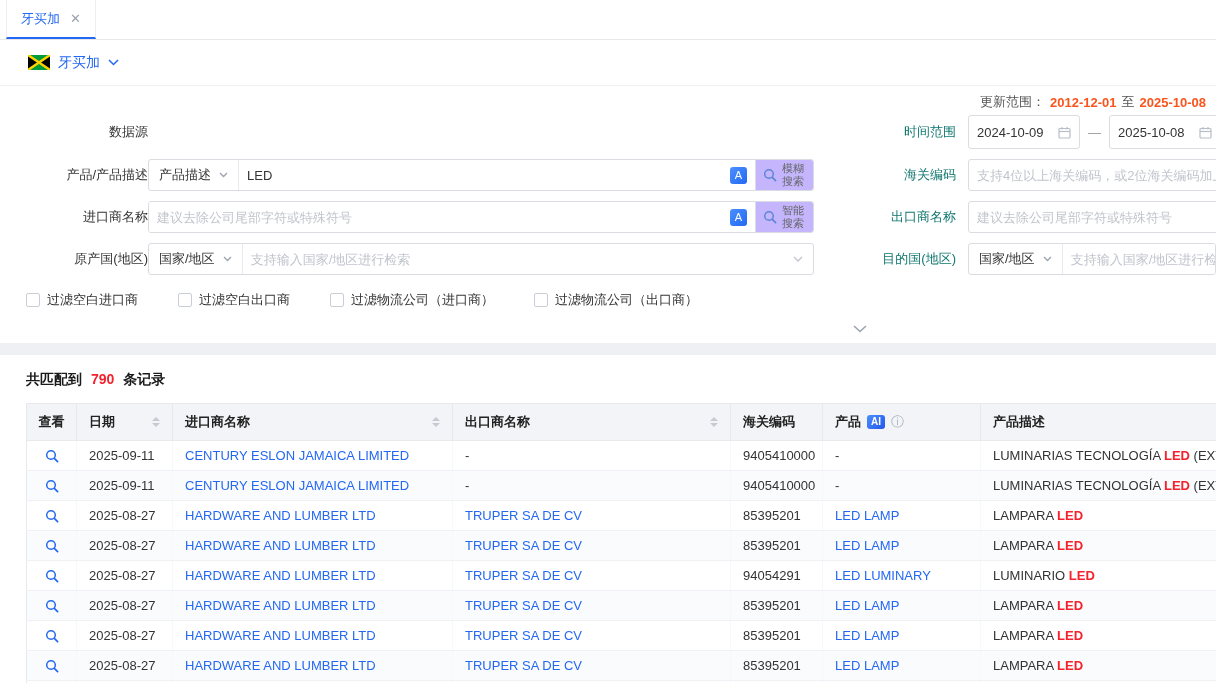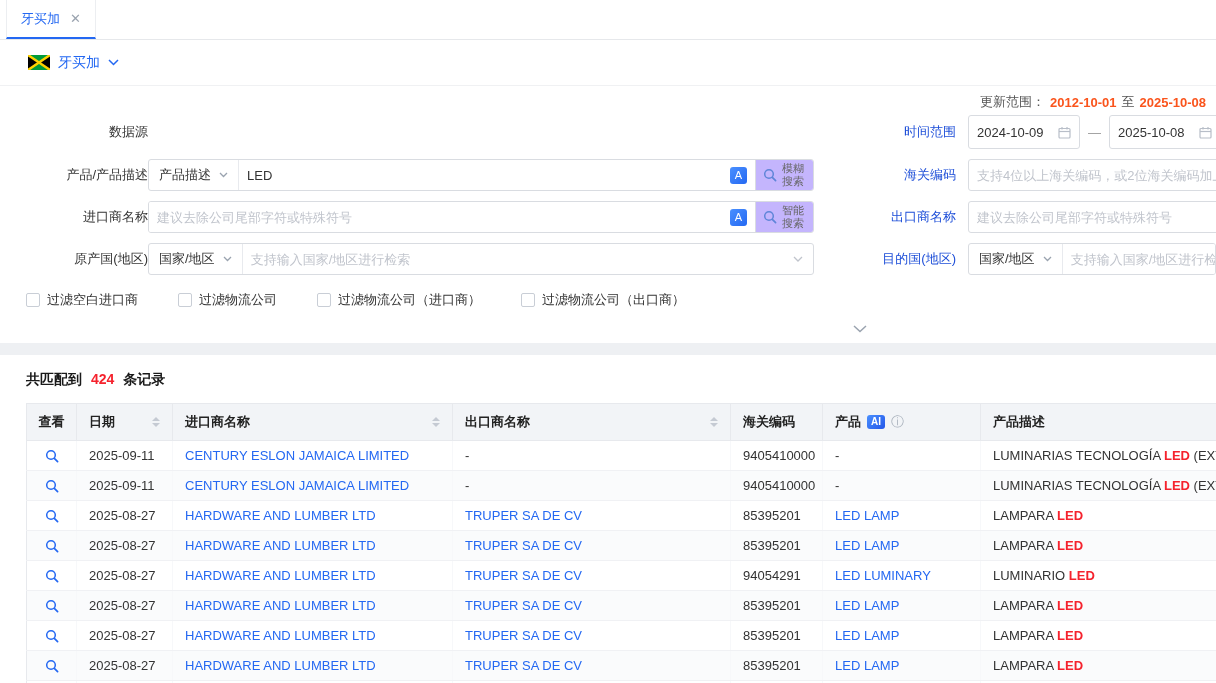--- a/index.html
+++ b/index.html
@@ -171,7 +171,7 @@
 
   <div class="update-range">
     <span>更新范围：</span>
-    <span class="dt">2012-10-01</span>
+    <span class="dt">2012-12-01</span>
     <span>至</span>
     <span class="dt">2025-10-08</span>
   </div>

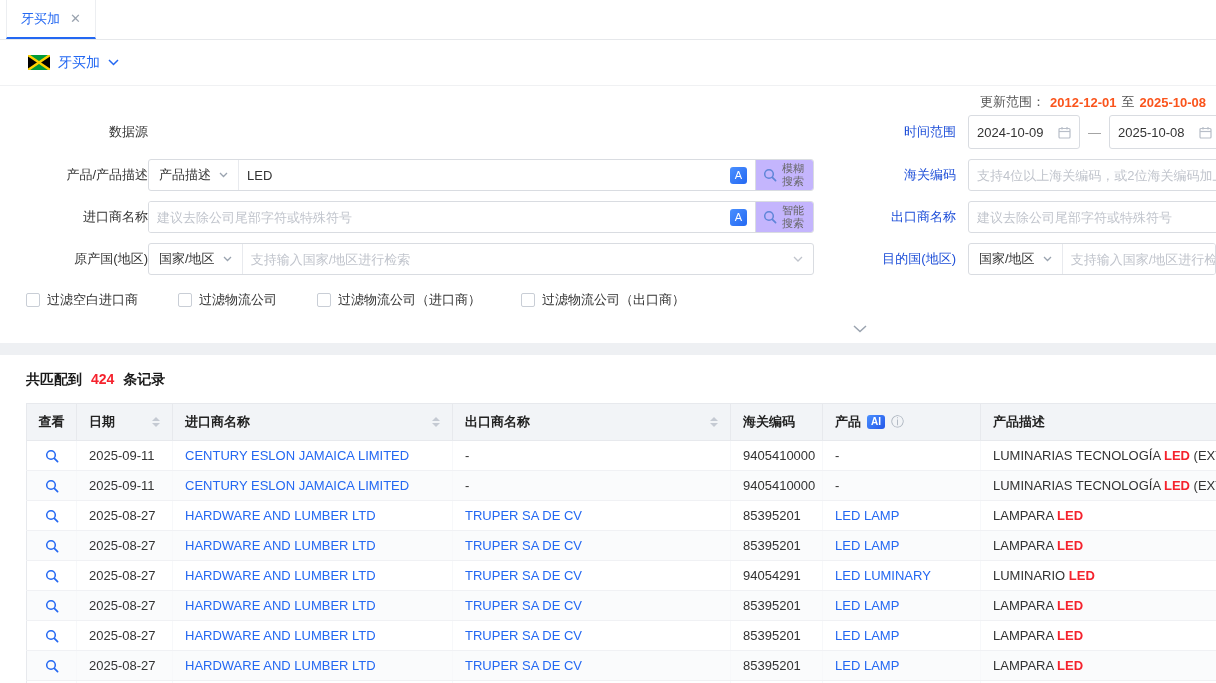--- a/index.html
+++ b/index.html
@@ -49,7 +49,7 @@
   .fcol-left { display: flex; align-items: center; width: 828px; flex: 0 0 auto; }
   .fcol-right { display: flex; align-items: center; flex: 1; min-width: 0; overflow: hidden; }
   .flabel { width: 148px; flex: 0 0 auto; text-align: right; color: #333; }
-  .flabel-r { width: 140px; flex: 0 0 auto; text-align: right; padding-right: 12px; color: #1d4ed8; }
+  .flabel-r { width: 140px; flex: 0 0 auto; text-align: right; padding-right: 12px; color: #0f766e; }
 
   .seg { display: flex; }
   .seg-btn {

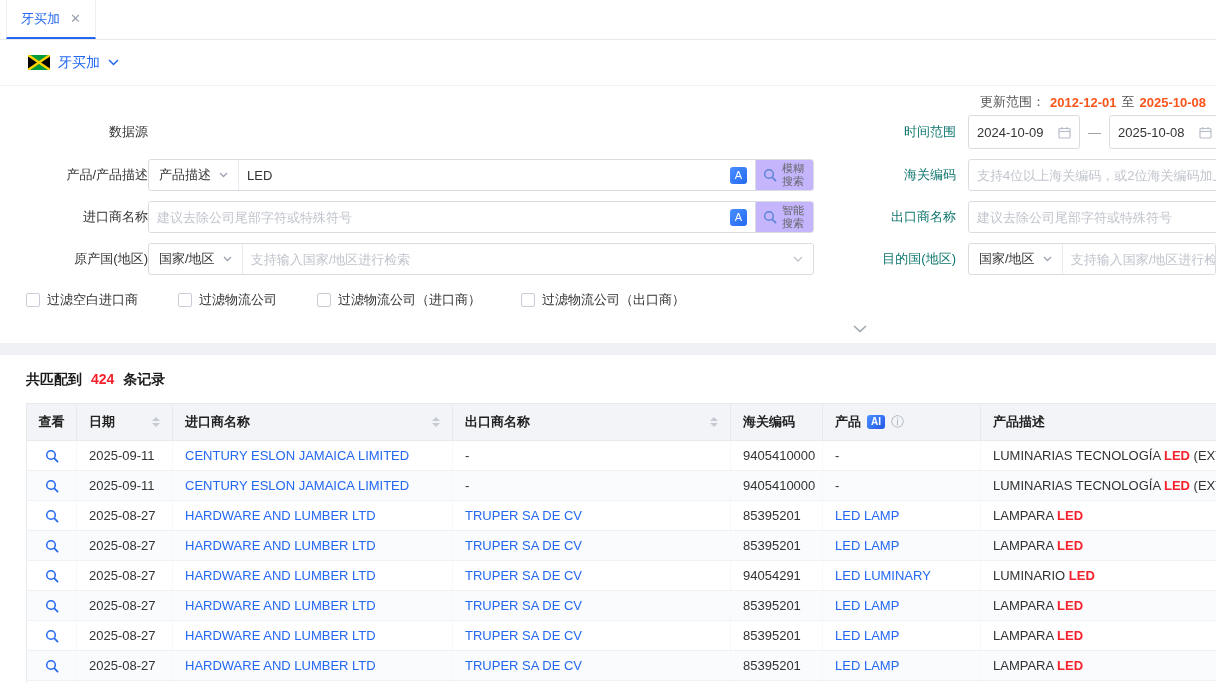--- a/index.html
+++ b/index.html
@@ -297,7 +297,7 @@
         </label>
         <label class="cb-item">
           <span class="cb-box"></span>
-          <span>过滤物流公司</span>
+          <span>过滤空白出口商</span>
         </label>
         <label class="cb-item">
           <span class="cb-box"></span>

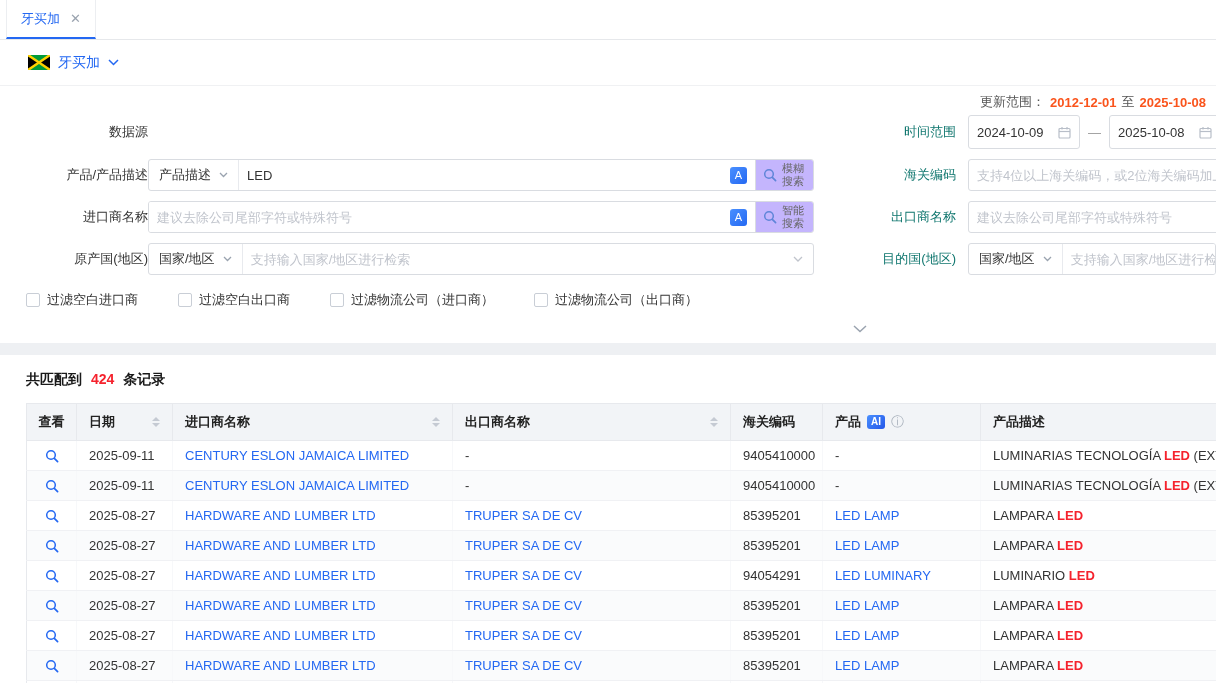--- a/index.html
+++ b/index.html
@@ -320,7 +320,7 @@
 <div class="results panel">
   <div class="count-line">
     <span>共匹配到</span>
-    <span class="num">424</span>
+    <span class="num">790</span>
     <span>条记录</span>
   </div>
 

